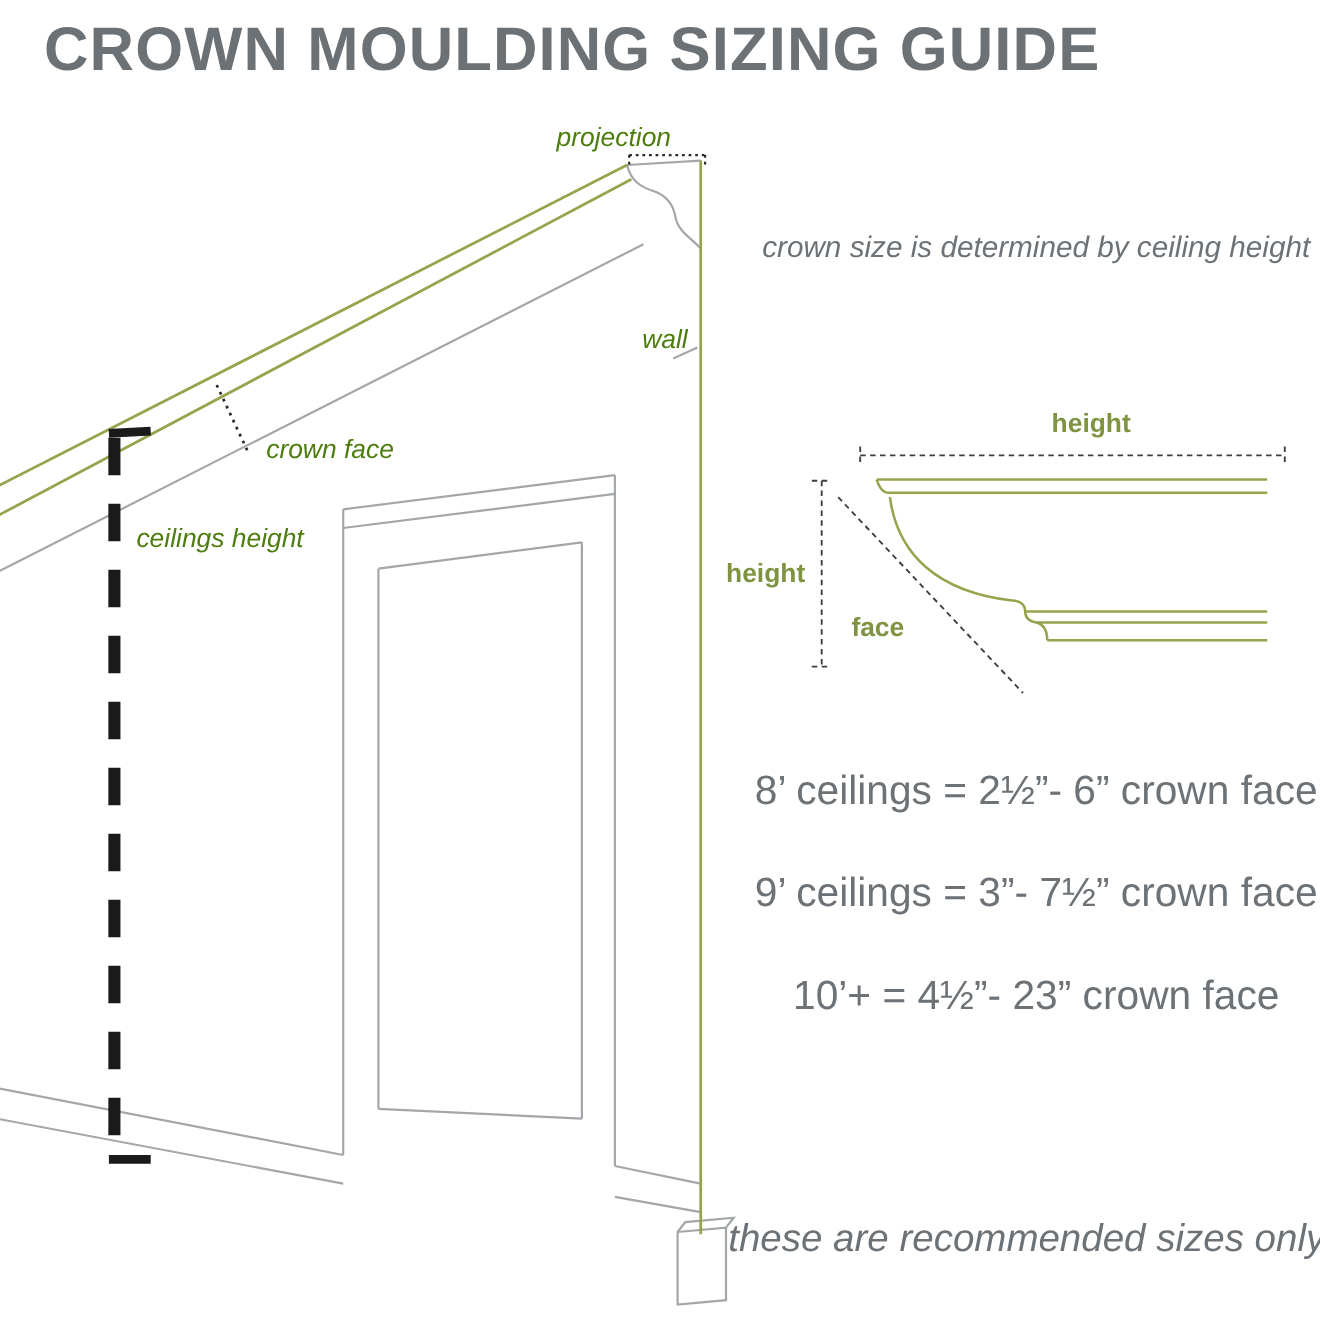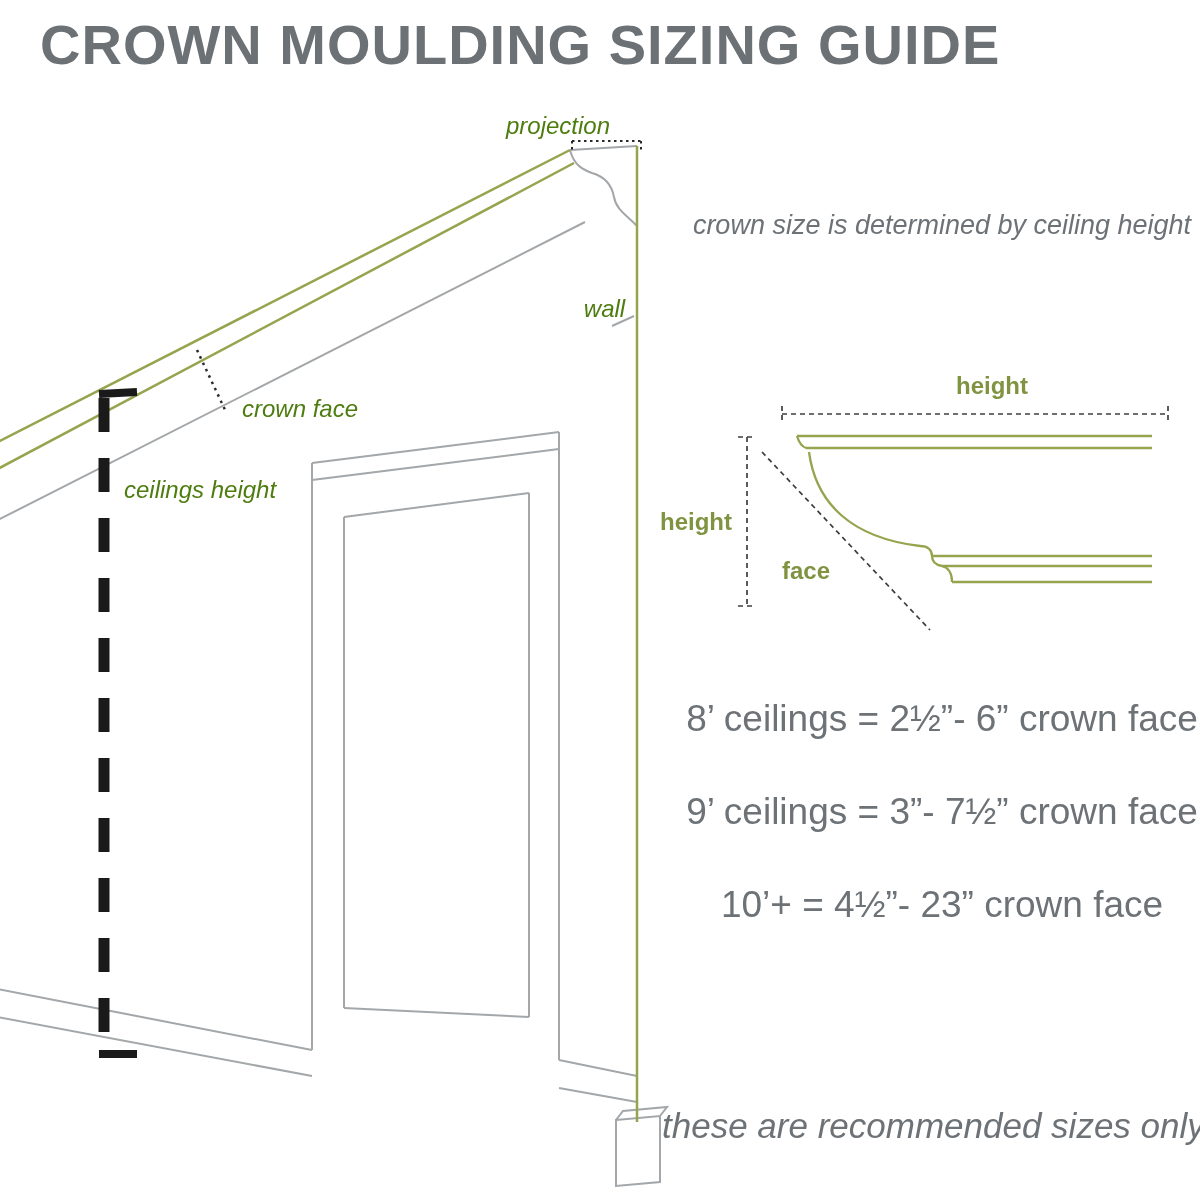--- a/index.html
+++ b/index.html
@@ -145,7 +145,7 @@
 
 <div class="abs green-label" style="left:620px;top:508px;width:100px;text-align:right;">height</div>
 
-<div class="abs green-label" style="left:744px;top:557px;width:100px;text-align:center;">face</div>
+<div class="abs green-label" style="left:762px;top:557px;width:100px;text-align:left;">face</div>
 
 <div class="abs size-rule" style="top:698px;">8’ ceilings = 2½”- 6” crown face</div>
 

